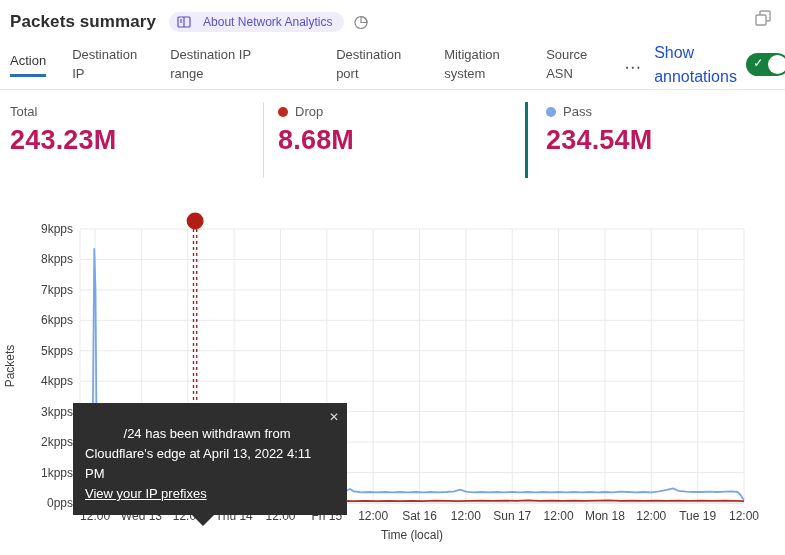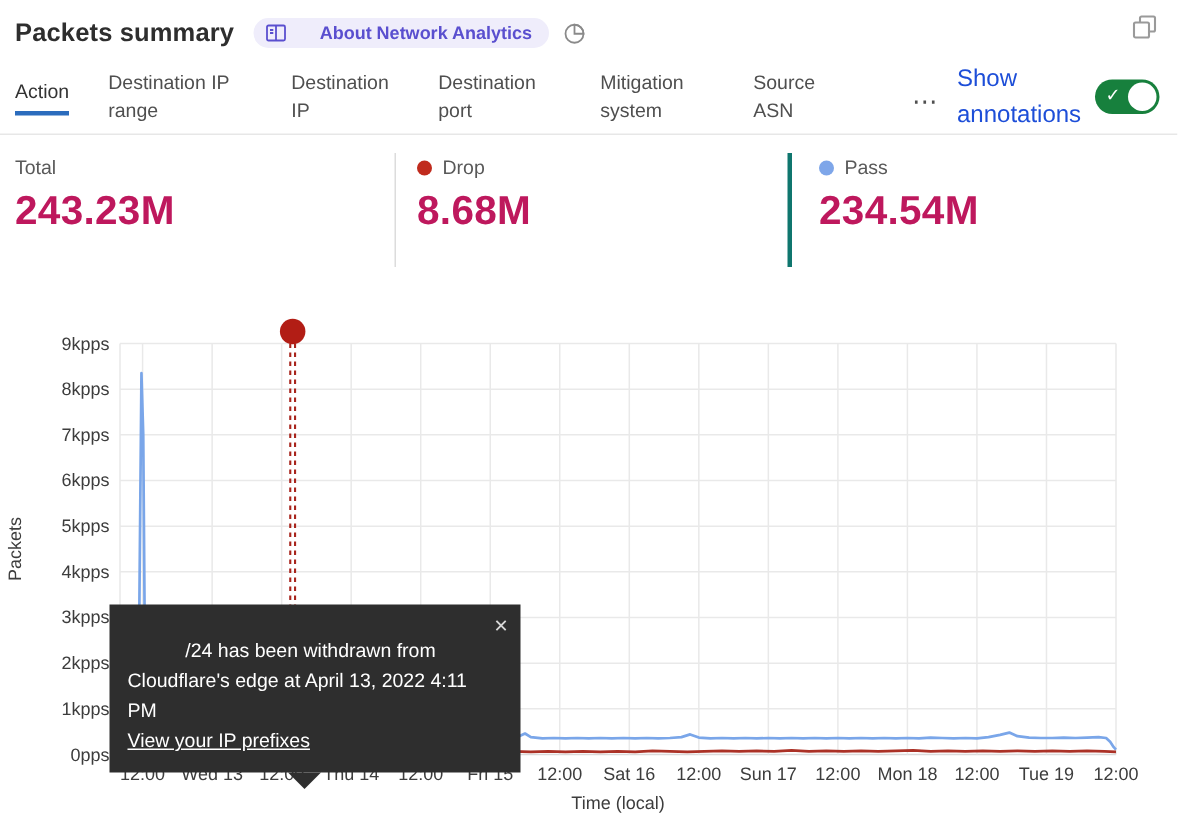--- a/index.html
+++ b/index.html
@@ -10,9 +10,9 @@
   
   .hdr { display:flex; align-items:center; padding:10px 12px 0 10px; height:34px; }
   .title { font-size:17px; font-weight:700; color:#2e2e2e; letter-spacing:.1px; }
-  .badge { display:inline-flex; align-items:center; gap:22px; margin-left:13px;
+  .badge { display:inline-flex; align-items:center; gap:12px; margin-left:13px;
     background:#efedfb; color:#5a4fcf; border-radius:11px; padding:3px 11px 3px 8px;
-    font-size:12px; cursor:pointer;font-weight:bold; }
+    font-size:12px; cursor:pointer; }
   .pie-ic { margin-left:9px; display:inline-flex; cursor:pointer; }
   .expand { position:absolute; top:9px; right:13px; cursor:pointer; }
 

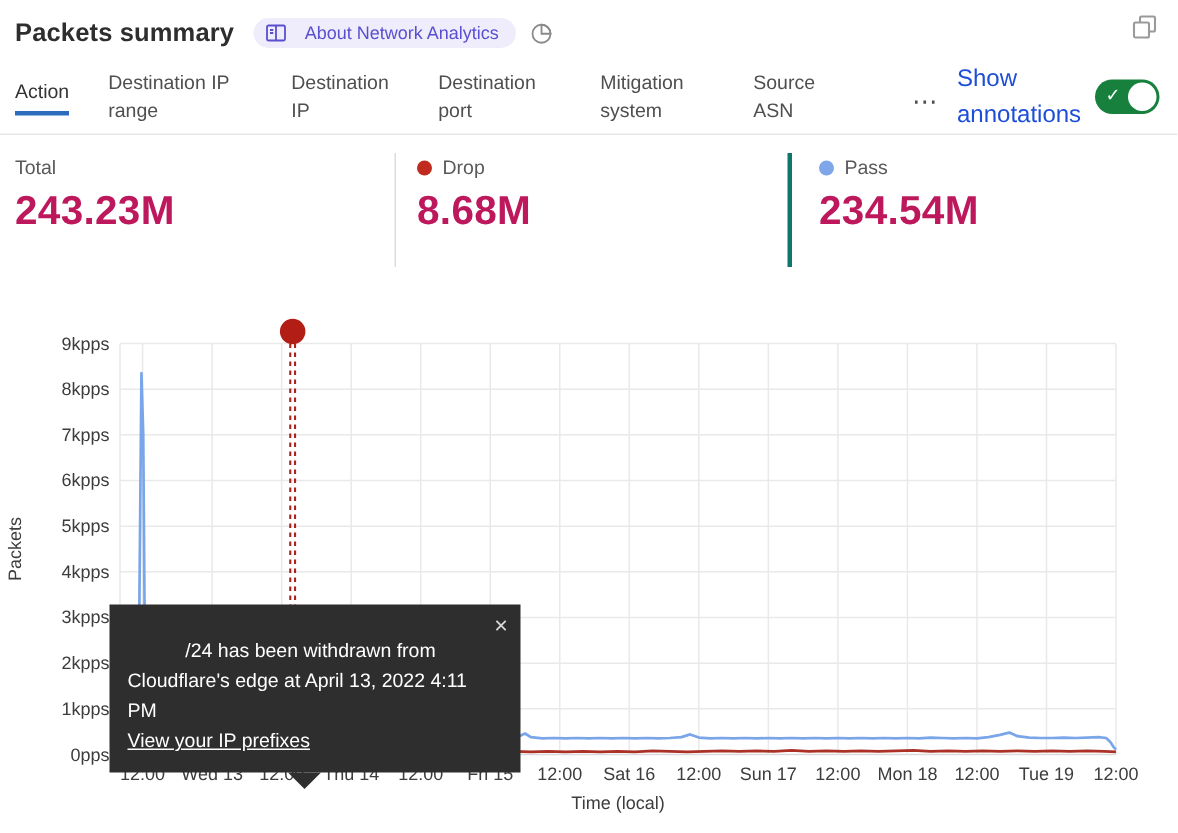--- a/index.html
+++ b/index.html
@@ -101,8 +101,8 @@
   <div class="tabrow">
     <div id="tabs-host" style="display:flex; align-items:center;">
         <div class="tab active"><span class="tab-inner">Action</span></div>
+        <div class="tab" style="width: 72px;"><span class="tab-inner">Destination IP</span></div>
         <div class="tab" style="width: 96px;"><span class="tab-inner">Destination IP range</span></div>
-        <div class="tab" style="width: 72px;"><span class="tab-inner">Destination IP</span></div>
         <div class="tab" style="width: 82px;"><span class="tab-inner">Destination port</span></div>
         <div class="tab" style="width: 76px;"><span class="tab-inner">Mitigation system</span></div>
         <div class="tab" style="width: 52px;"><span class="tab-inner">Source ASN</span></div>

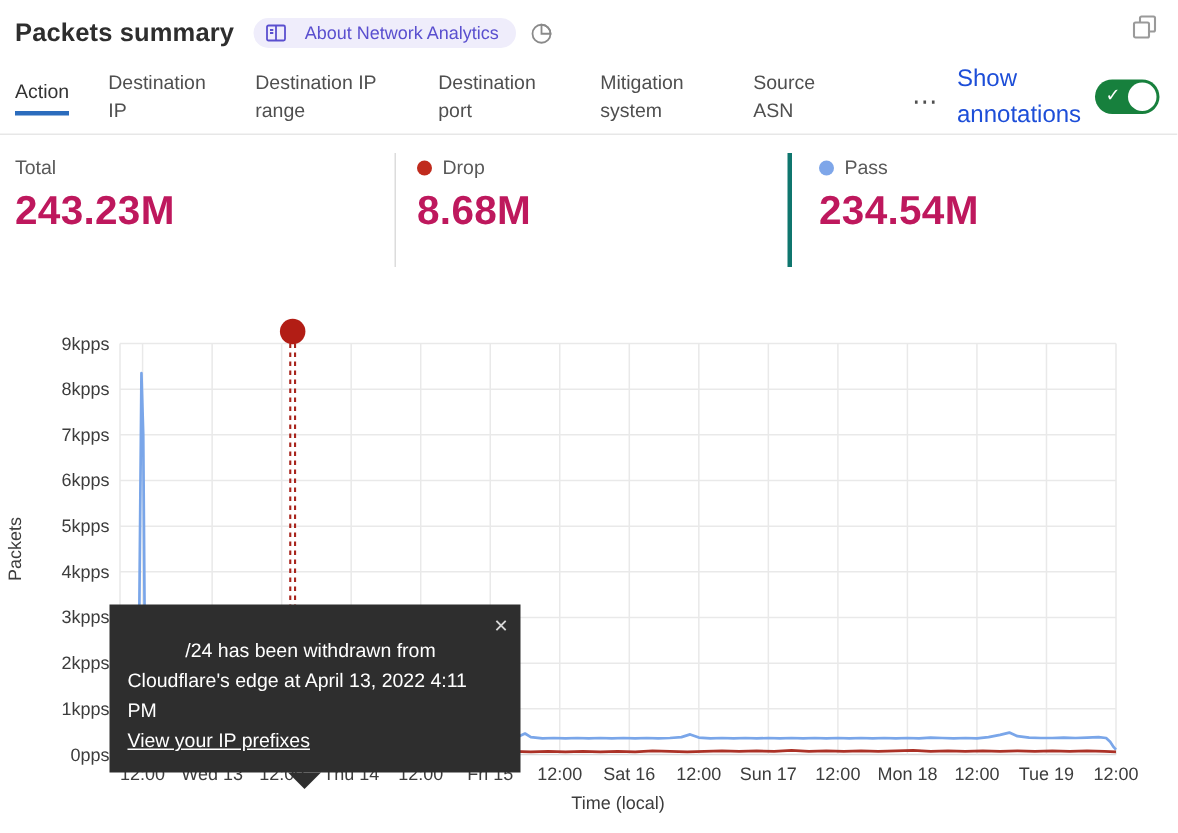--- a/index.html
+++ b/index.html
@@ -103,7 +103,7 @@
         <div class="tab active"><span class="tab-inner">Action</span></div>
         <div class="tab" style="width: 72px;"><span class="tab-inner">Destination IP</span></div>
         <div class="tab" style="width: 96px;"><span class="tab-inner">Destination IP range</span></div>
-        <div class="tab" style="width: 82px;"><span class="tab-inner">Destination port</span></div>
+        <div class="tab" style="width: 82px; margin-left: 44px;"><span class="tab-inner">Destination port</span></div>
         <div class="tab" style="width: 76px;"><span class="tab-inner">Mitigation system</span></div>
         <div class="tab" style="width: 52px;"><span class="tab-inner">Source ASN</span></div>
       </div>

